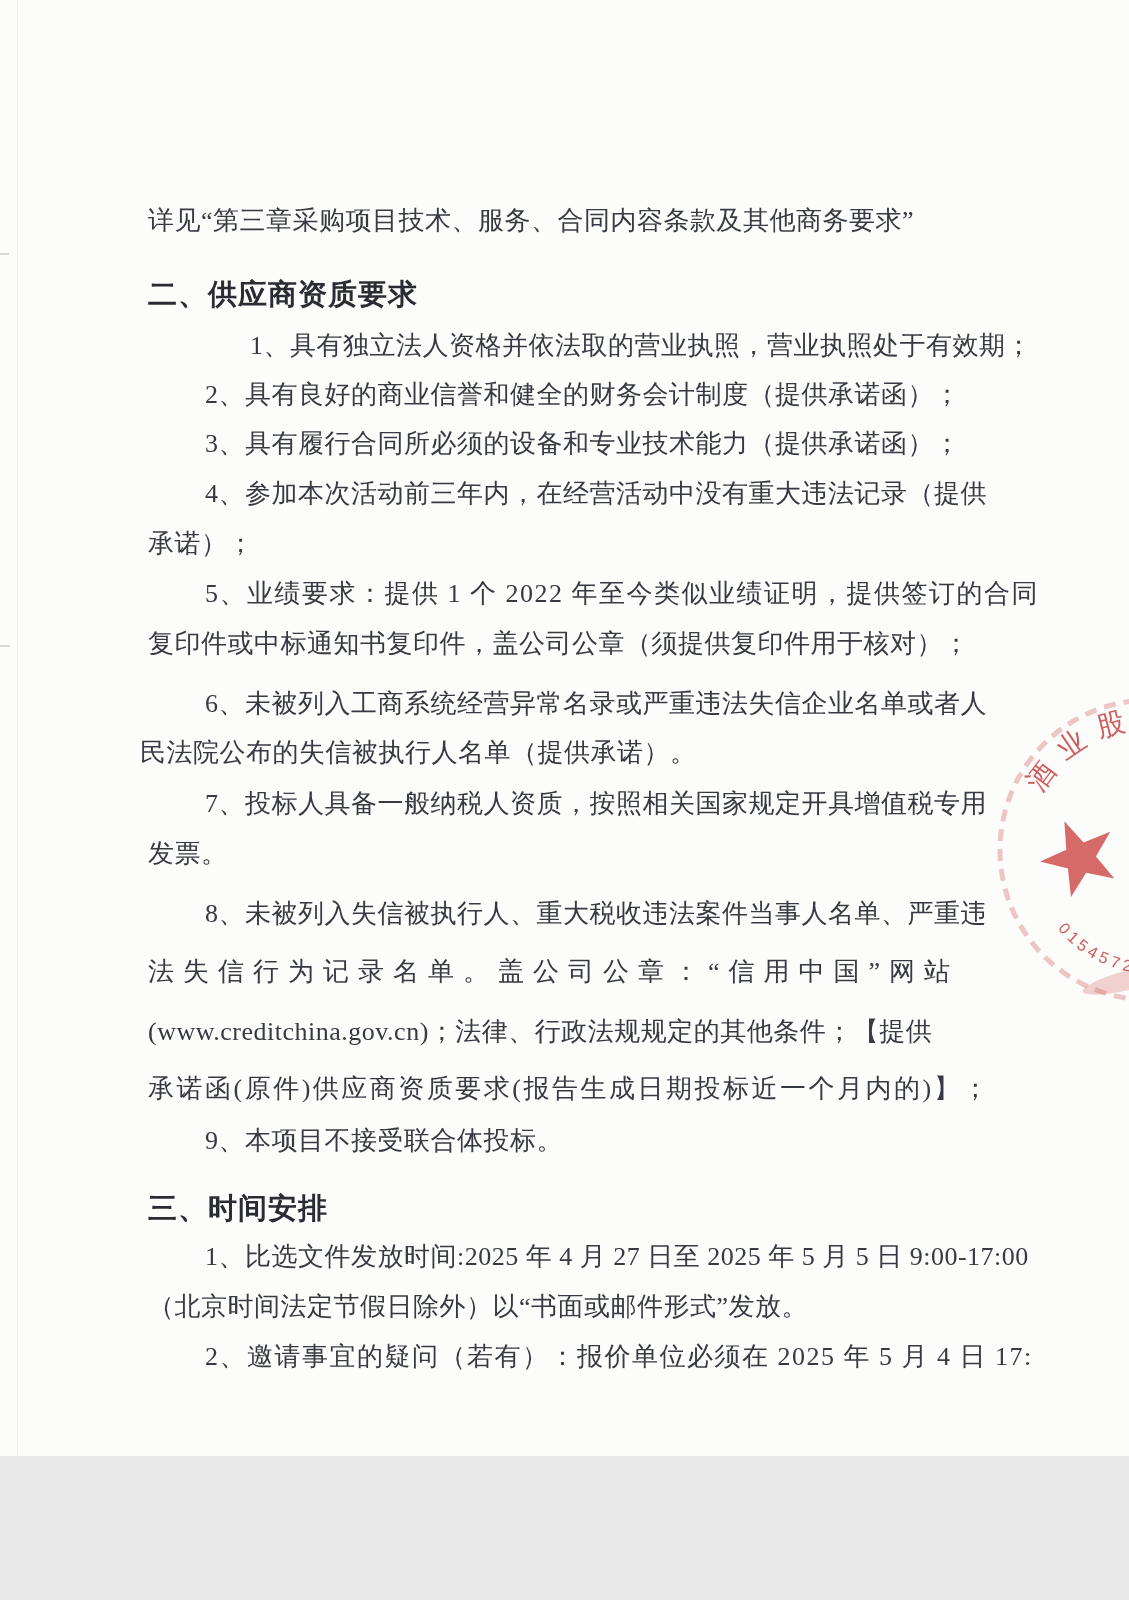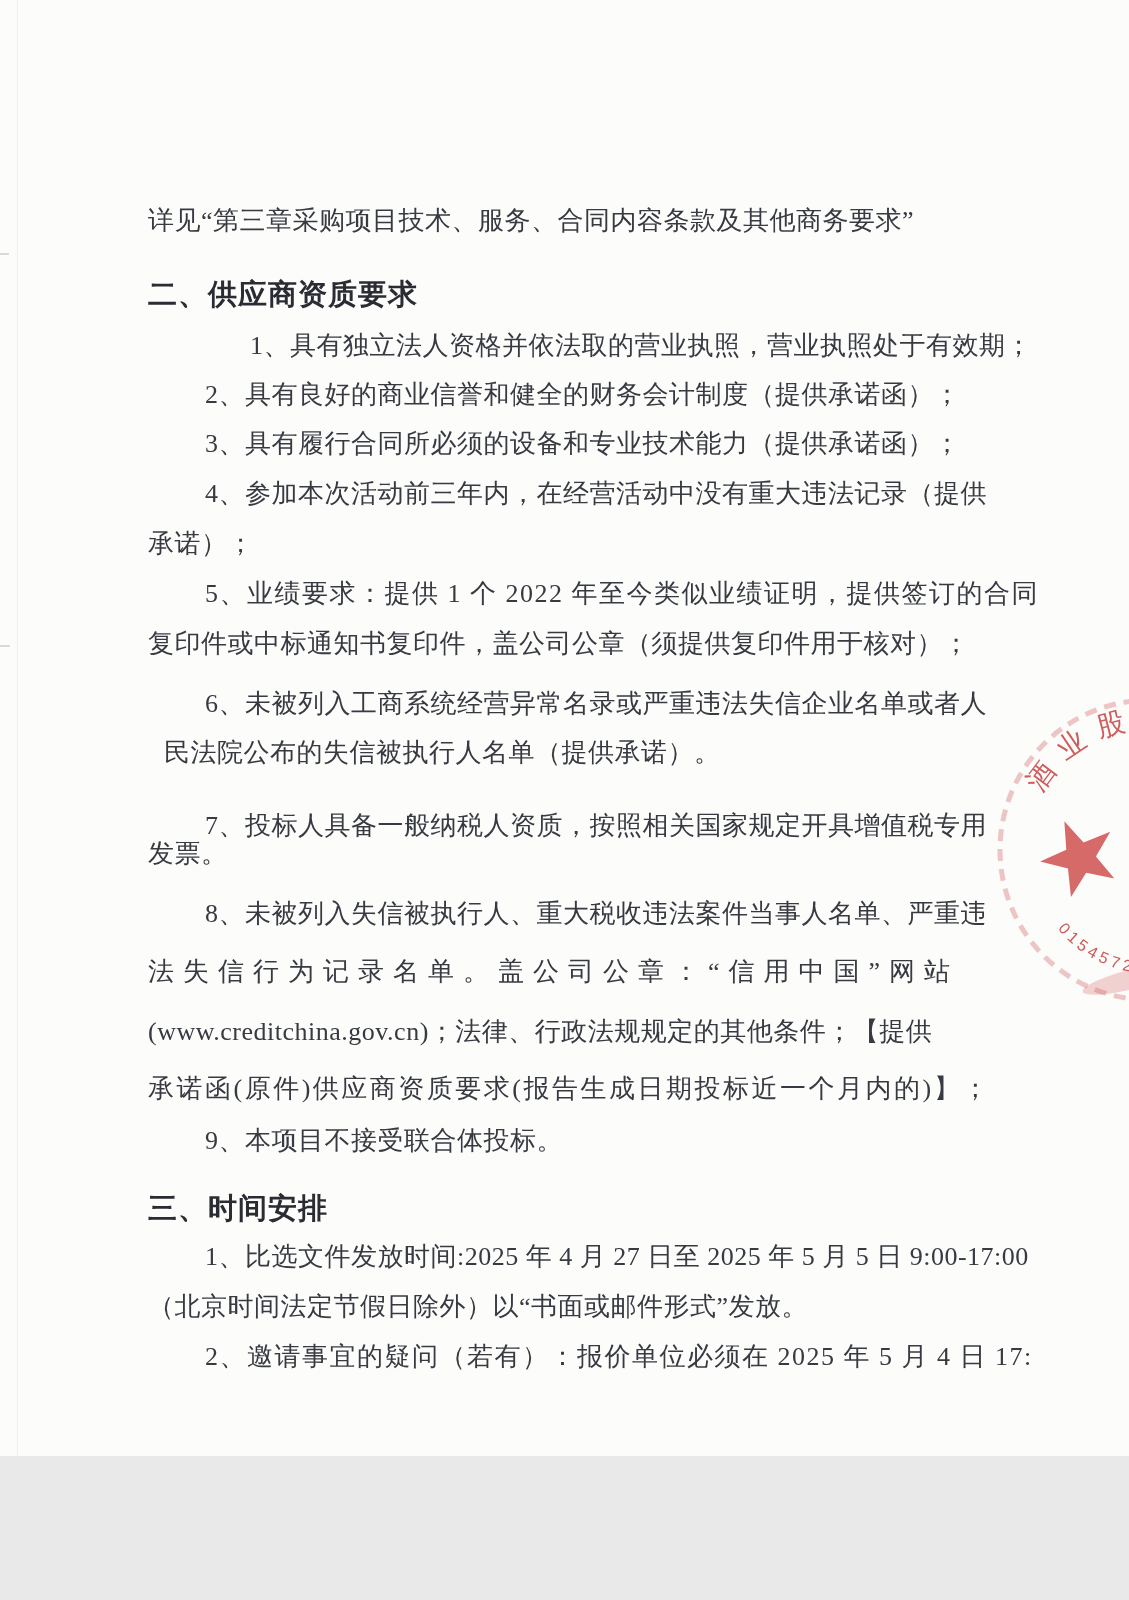--- a/index.html
+++ b/index.html
@@ -68,7 +68,7 @@
   <div class="ln" style="left:148px;top:627px;">复印件或中标通知书复印件，盖公司公章（须提供复印件用于核对）；</div>
 
   <div class="ln" style="left:205px;top:687px;">6、未被列入工商系统经营异常名录或严重违法失信企业名单或者人</div>
-  <div class="ln" style="left:164px;top:736px;">民法院公布的失信被执行人名单（提供承诺）。</div>
+  <div class="ln" style="left:140px;top:736px;">民法院公布的失信被执行人名单（提供承诺）。</div>
 
   <div class="ln" style="left:205px;top:809px;">7、投标人具备一般纳税人资质，按照相关国家规定开具增值税专用</div>
   <div class="ln" style="left:148px;top:837px;">发票。</div>

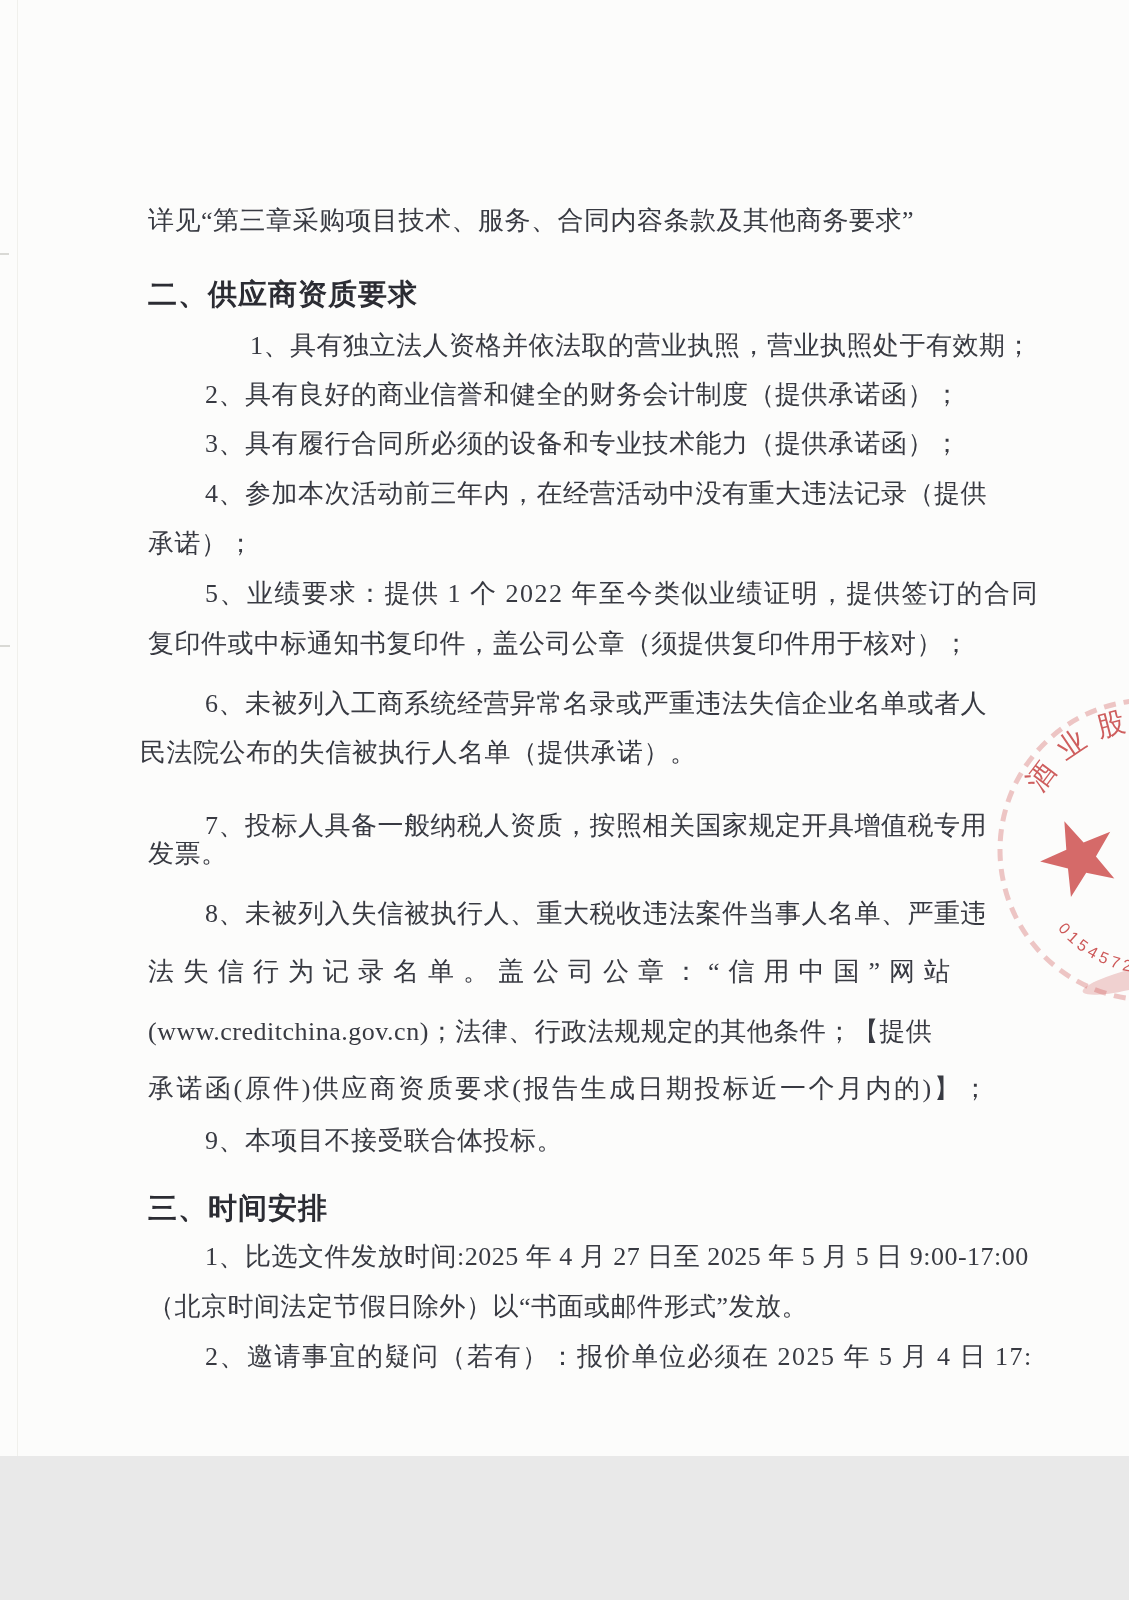--- a/index.html
+++ b/index.html
@@ -70,7 +70,7 @@
   <div class="ln" style="left:205px;top:687px;">6、未被列入工商系统经营异常名录或严重违法失信企业名单或者人</div>
   <div class="ln" style="left:140px;top:736px;">民法院公布的失信被执行人名单（提供承诺）。</div>
 
-  <div class="ln" style="left:205px;top:809px;">7、投标人具备一般纳税人资质，按照相关国家规定开具增值税专用</div>
+  <div class="ln" style="left:205px;top:787px;">7、投标人具备一般纳税人资质，按照相关国家规定开具增值税专用</div>
   <div class="ln" style="left:148px;top:837px;">发票。</div>
 
   <div class="ln" style="left:205px;top:897px;">8、未被列入失信被执行人、重大税收违法案件当事人名单、严重违</div>

